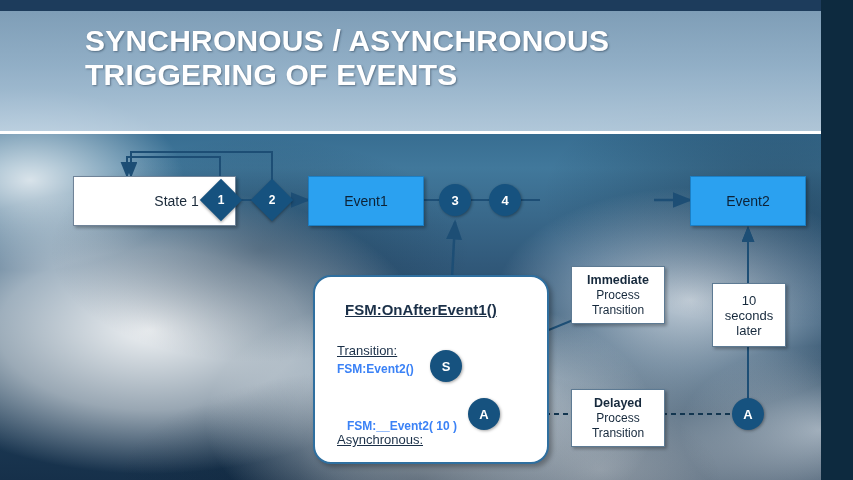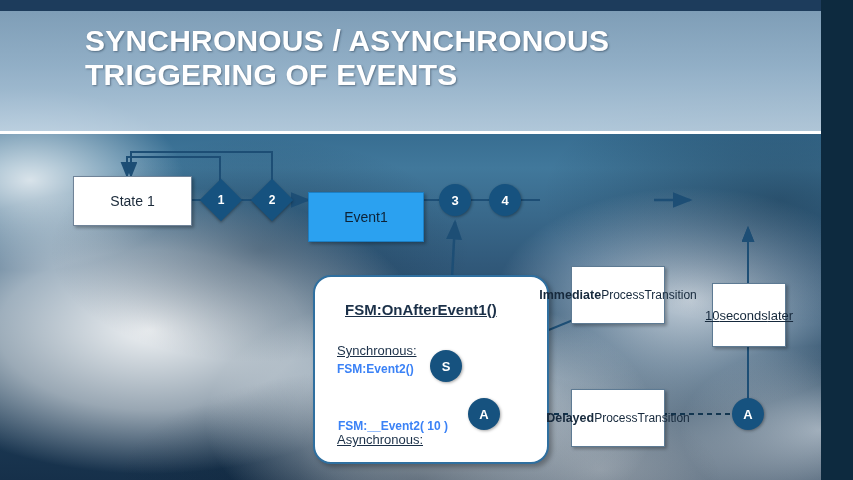--- a/index.html
+++ b/index.html
@@ -142,7 +142,7 @@
     <path d="M748,283 L748,228" stroke="#1d4e75" stroke-width="2" fill="none" marker-end="url(#ah)"></path>
   </svg>
 
-  <div class="box state" style="left:73px;top:176px;width:117px;height:48px;">
+  <div class="box state" style="left:73px;top:176px;width:117px;height:48px;padding-left:44px;">
     <span>State 1</span>
   </div>
 

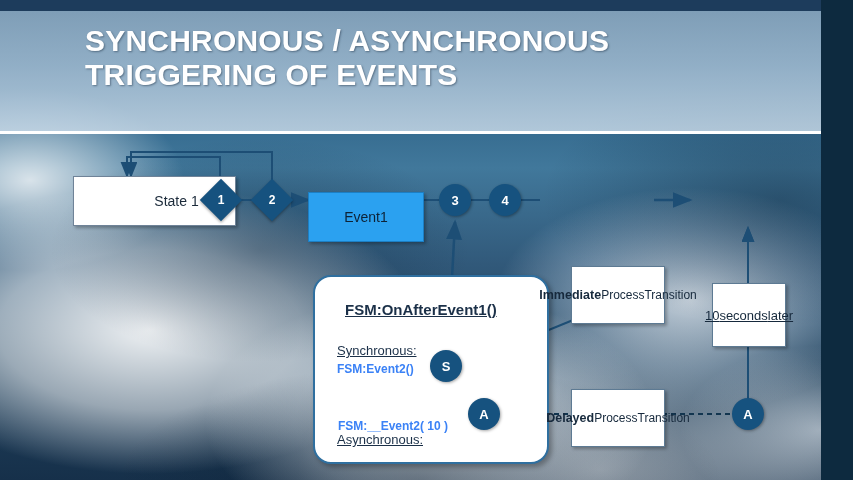--- a/index.html
+++ b/index.html
@@ -154,7 +154,7 @@
     <span>2</span>
   </div>
 
-  <div class="box event" style="left:308px;top:176px;width:114px;height:48px;margin-top:16px;">
+  <div class="box event" style="left:308px;top:176px;width:114px;height:48px;">
     <span>Event1</span>
   </div>
 

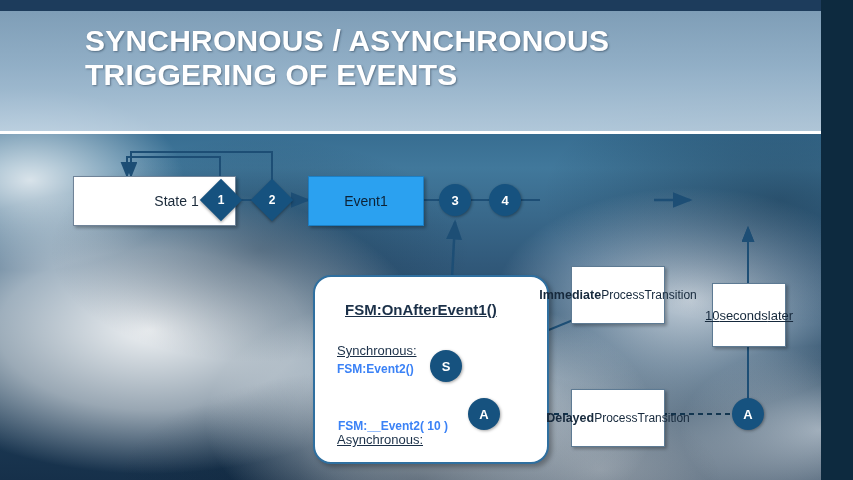--- a/index.html
+++ b/index.html
@@ -167,6 +167,9 @@
   </div>
 
 
+  <div class="box event" style="left:690px;top:176px;width:114px;height:48px;">
+    <span>Event2</span>
+  </div>
 
   <div class="panel">
     <div class="panel-title">FSM:OnAfterEvent1()</div>

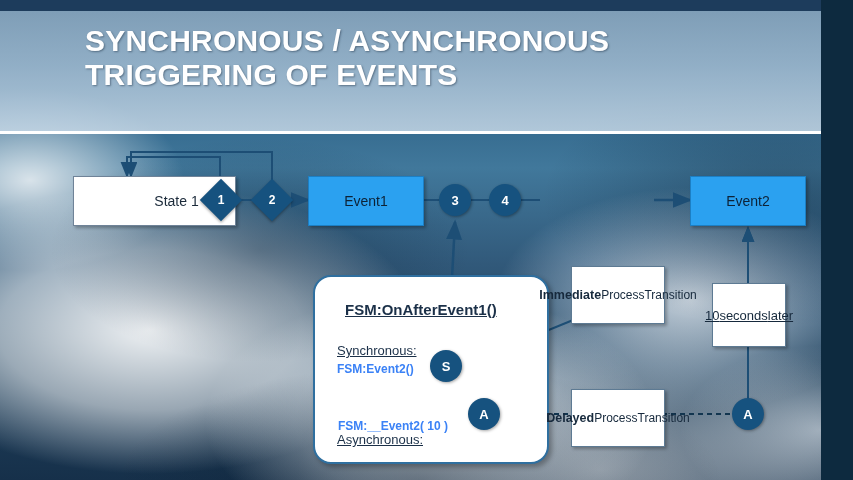--- a/index.html
+++ b/index.html
@@ -88,7 +88,7 @@
     position:absolute;background:#ffffff;border:1px solid #5d7near;
     border:1px solid #5d7a93;box-shadow:2px 2px 3px rgba(0,0,0,0.28);
     text-align:center;font-size:12px;color:#16293c;
-    display:flex;flex-direction:row;align-items:center;justify-content:center;
+    display:flex;flex-direction:column;align-items:center;justify-content:center;
     line-height:15px;
   }
   .note b{font-size:12.5px;}

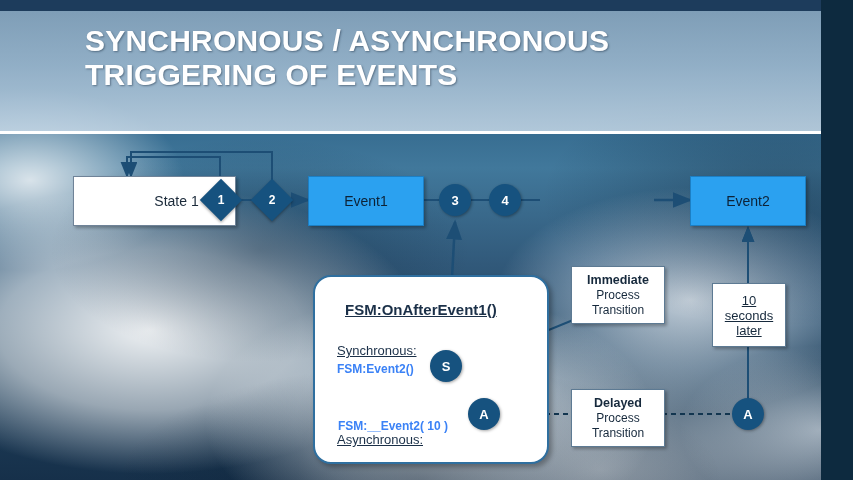--- a/index.html
+++ b/index.html
@@ -201,7 +201,7 @@
     <span>Transition</span>
   </div>
 
-  <div class="note" style="left:712px;top:283px;width:72px;height:62px;font-size:13px;text-decoration:underline;">
+  <div class="note" style="left:712px;top:283px;width:72px;height:62px;font-size:13px;">
     <span>10</span>
     <span>seconds</span>
     <span>later</span>

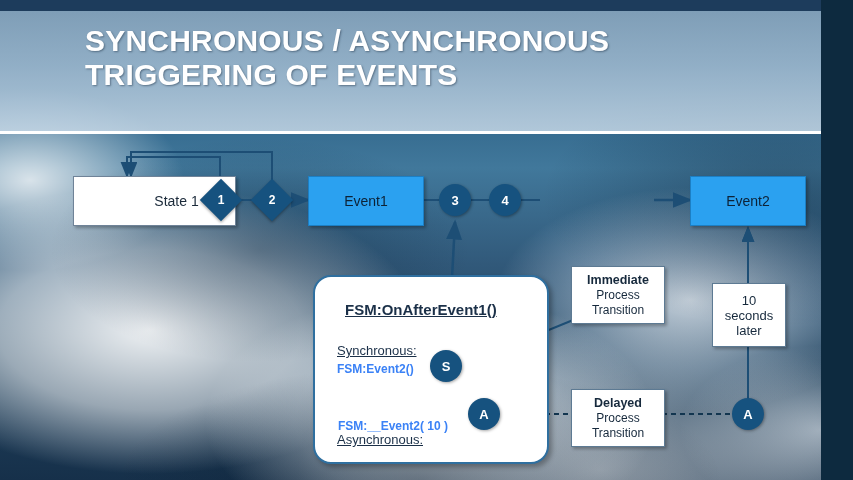--- a/index.html
+++ b/index.html
@@ -173,7 +173,7 @@
 
   <div class="panel">
     <div class="panel-title">FSM:OnAfterEvent1()</div>
-    <div class="panel-lbl" style="left:22px;top:66px;">Synchronous:</div>
+    <div class="panel-lbl" style="left:22px;top:66px;">Transition:</div>
     <div class="panel-code" style="left:22px;top:85px;">FSM:Event2()</div>
     <div class="panel-lbl" style="left:22px;top:123px;margin-top:32px;">Asynchronous:</div>
     <div class="panel-code" style="left:23px;top:142px;">FSM:__Event2( 10 )</div>

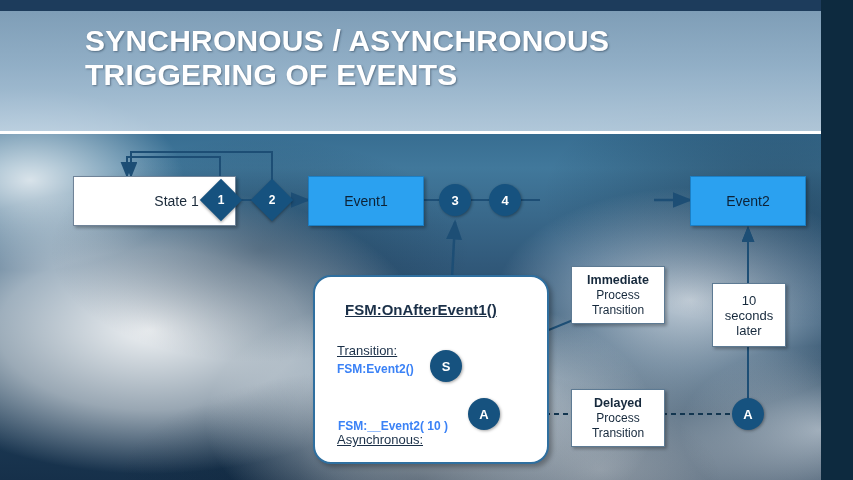--- a/index.html
+++ b/index.html
@@ -176,7 +176,7 @@
     <div class="panel-lbl" style="left:22px;top:66px;">Transition:</div>
     <div class="panel-code" style="left:22px;top:85px;">FSM:Event2()</div>
     <div class="panel-lbl" style="left:22px;top:123px;margin-top:32px;">Asynchronous:</div>
-    <div class="panel-code" style="left:23px;top:142px;">FSM:__Event2( 10 )</div>
+    <div class="panel-code" style="left:32px;top:142px;">FSM:__Event2( 10 )</div>
   </div>
 
   <div class="circ" style="left:430px;top:350px;">

